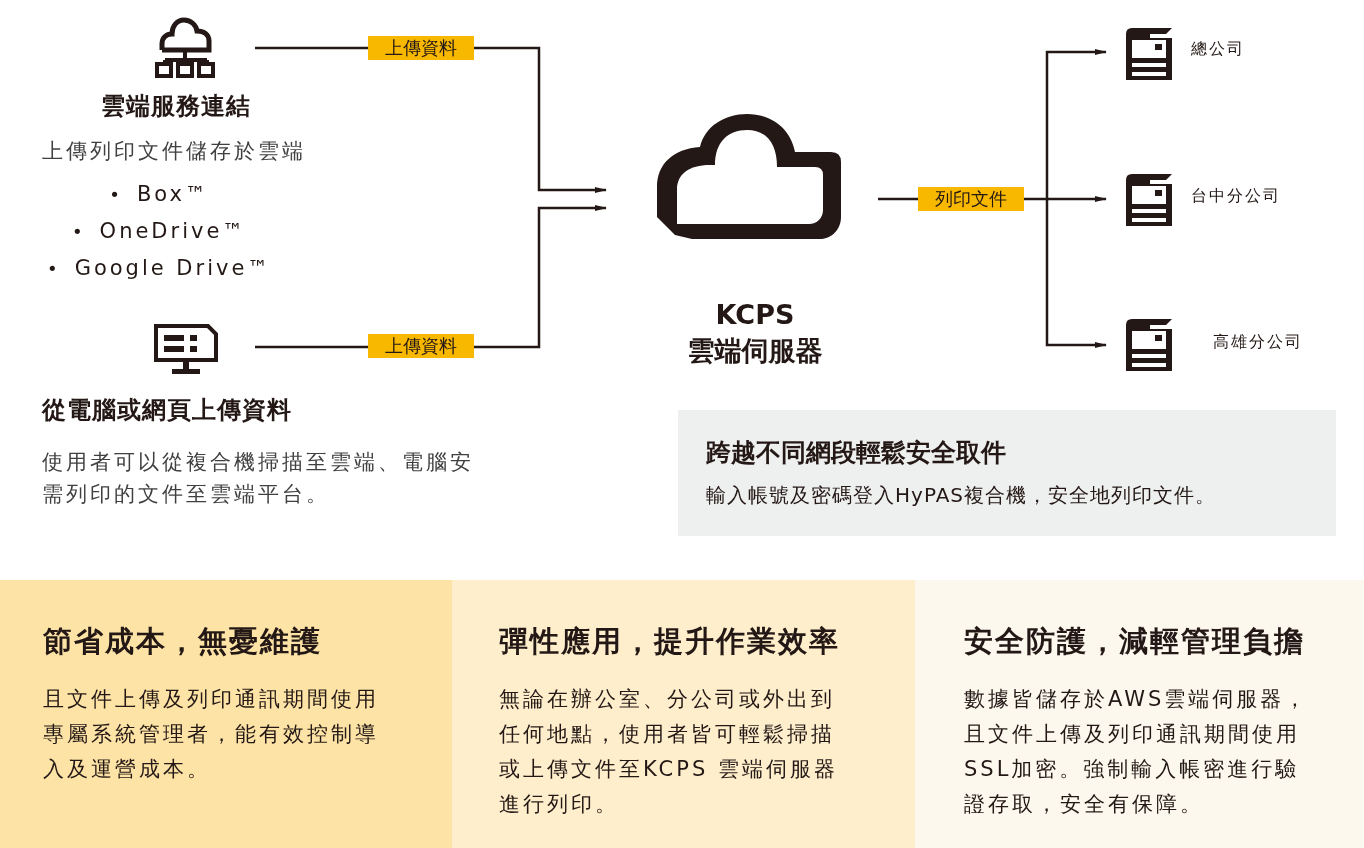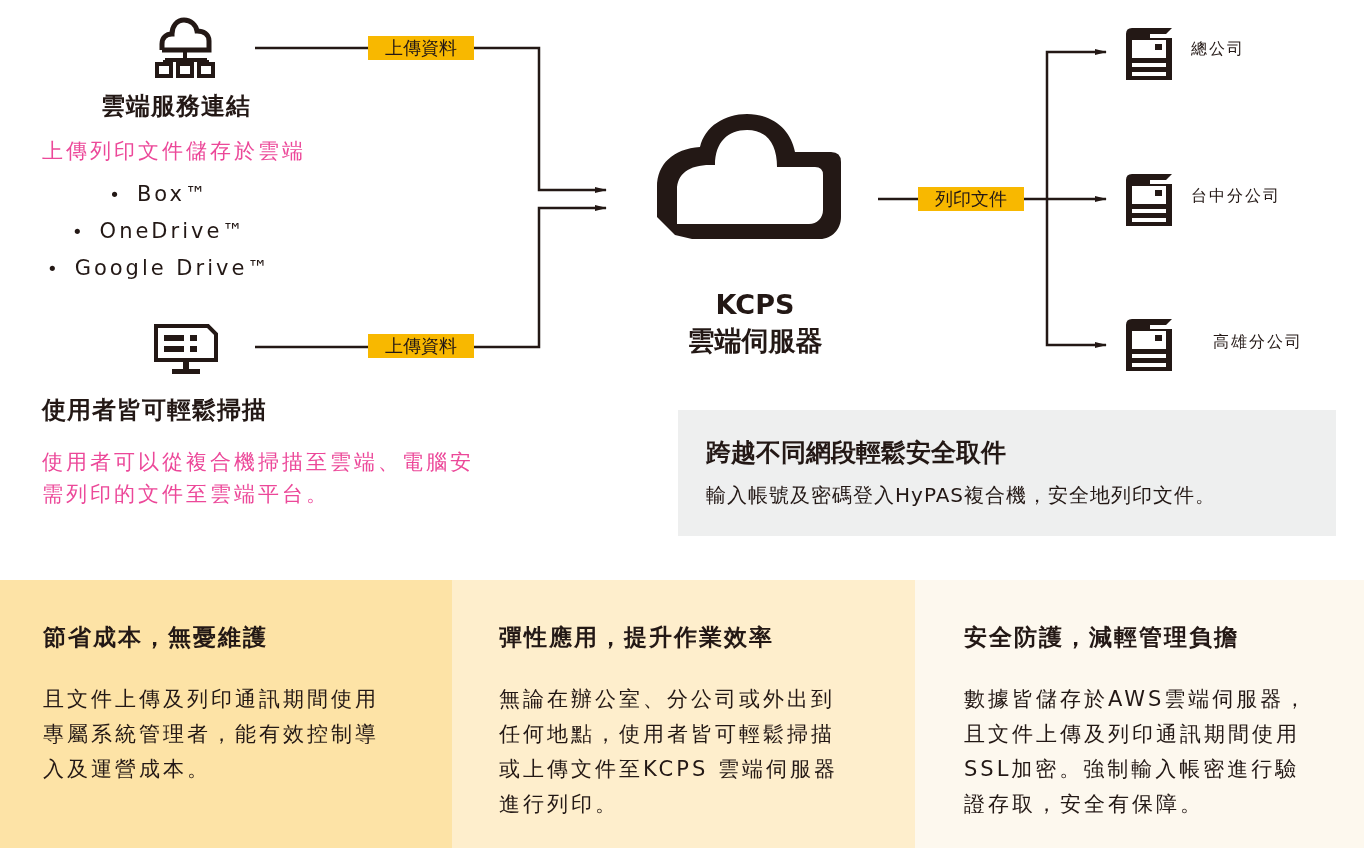--- a/index.html
+++ b/index.html
@@ -16,7 +16,7 @@
       white-space: nowrap;
     }
     .src-title { font-size: 24px; font-weight: bold; letter-spacing: 1px; }
-    .body-text { font-size: 21px; letter-spacing: 3px; line-height: 32px; color: #ec4899; }
+    .body-text { font-size: 21px; letter-spacing: 3px; line-height: 32px; color: #404040; }
     .bullets { list-style: none; margin: 0; padding: 0; }
     .bullets li { font-size: 21px; letter-spacing: 3px; line-height: 37px; }
     .bullets li::before { content: "•"; margin-right: 14px; font-size: 18px; }

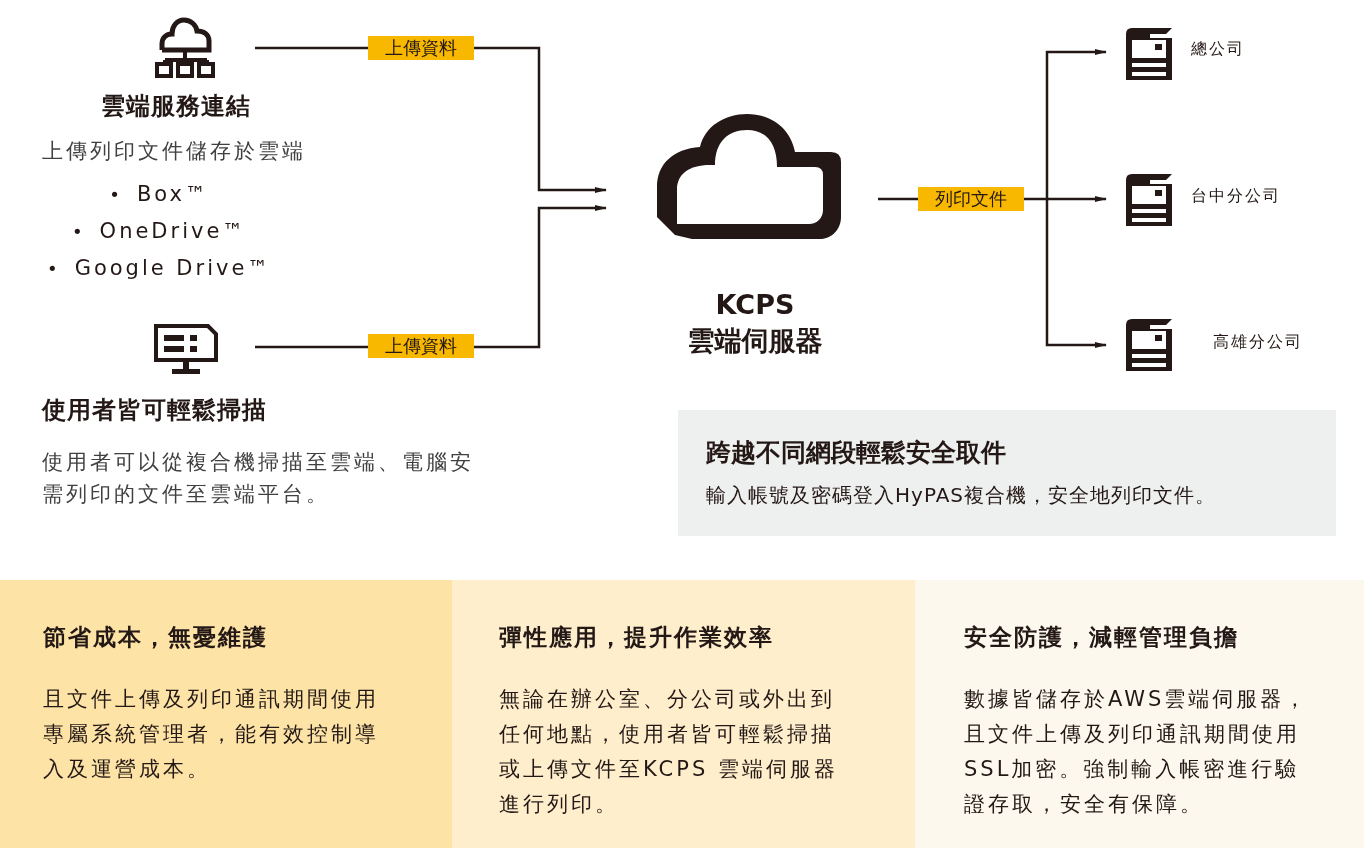--- a/index.html
+++ b/index.html
@@ -89,7 +89,7 @@
     <path d="M22,112 V78 C22,62 34,53 55,53 L60,53 C60,30 73,18 92,18 C112,18 122,32 122,55 H160 Q168,55 168,63 V98 C168,106 162,112 154,112 Z" fill="#ffffff"></path>
   </svg>
 </div>
-<div class="abs server-label" style="left:655px;top:287px;width:200px;">
+<div class="abs server-label" style="left:655px;top:297px;width:200px;">
   <div>KCPS</div>
   <div>雲端伺服器</div>
 </div>

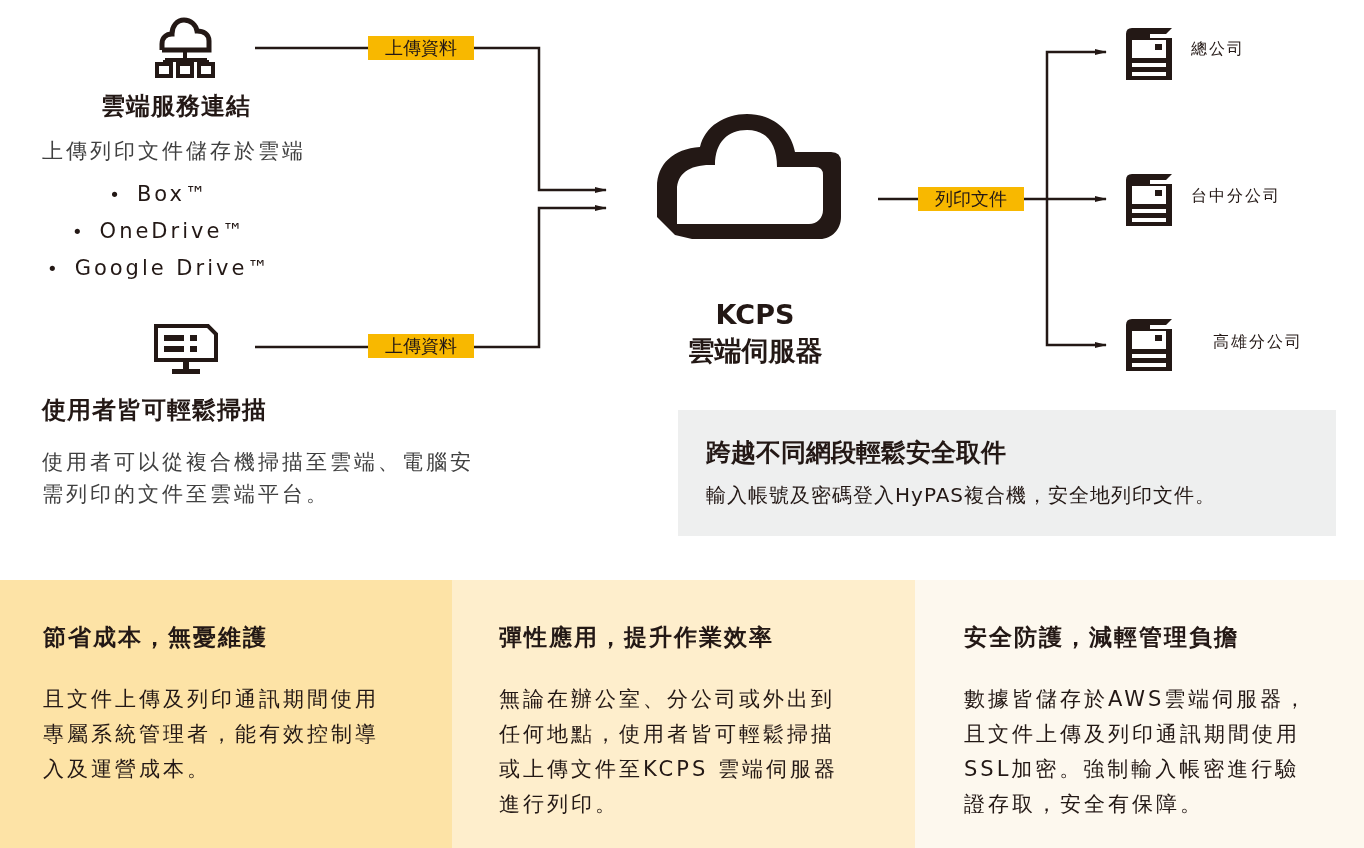--- a/index.html
+++ b/index.html
@@ -76,7 +76,7 @@
     <rect x="18" y="47" width="28" height="5" fill="#231815"></rect>
   </svg>
 </div>
-<div class="abs src-title" style="left:42px;top:394px;">使用者皆可輕鬆掃描</div>
+<div class="abs src-title" style="left:42px;top:394px;">從電腦或網頁上傳資料</div>
 <div class="abs body-text" style="left:42px;top:446px;width:480px;">
   <div>使用者可以從複合機掃描至雲端、電腦安</div>
   <div>需列印的文件至雲端平台。</div>

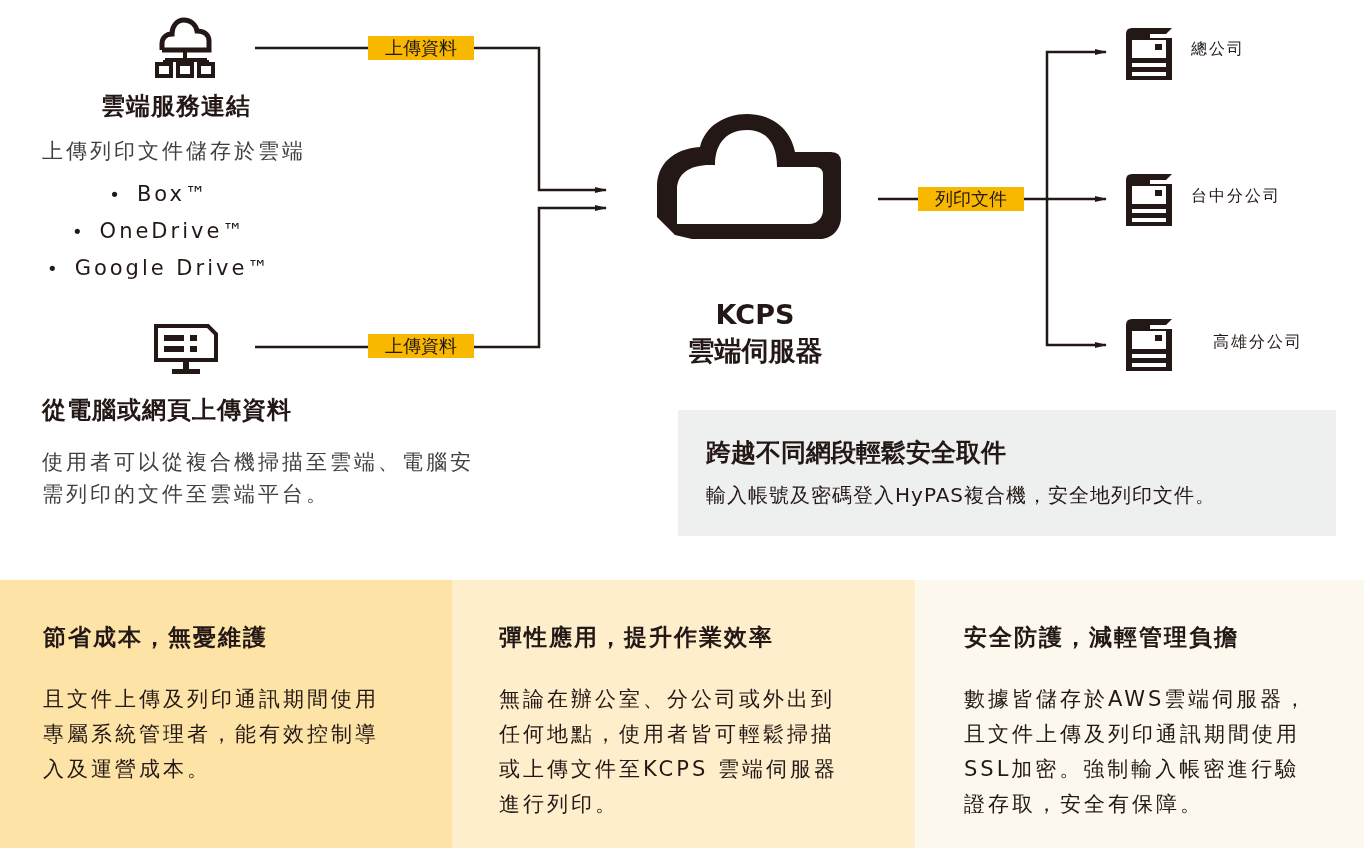--- a/index.html
+++ b/index.html
@@ -26,7 +26,7 @@
     .info-title { position: absolute; left: 28px; top: 26px; font-size: 25px; font-weight: bold; }
     .info-text { position: absolute; left: 28px; top: 72px; font-size: 20px; letter-spacing: 1px; }
     .panel { position: absolute; top: 580px; height: 268px; }
-    .panel h2 { margin: 0; position: absolute; top: 42px; font-size: 23px; font-weight: bold; letter-spacing: 2px; white-space: nowrap; }
+    .panel h2 { margin: 0; position: absolute; top: 42px; font-size: 29px; font-weight: bold; letter-spacing: 2px; white-space: nowrap; }
     .panel p { margin: 0; position: absolute; top: 102px; font-size: 21px; letter-spacing: 3px; line-height: 35px; color: #231815; }
   </style>
 </head>

